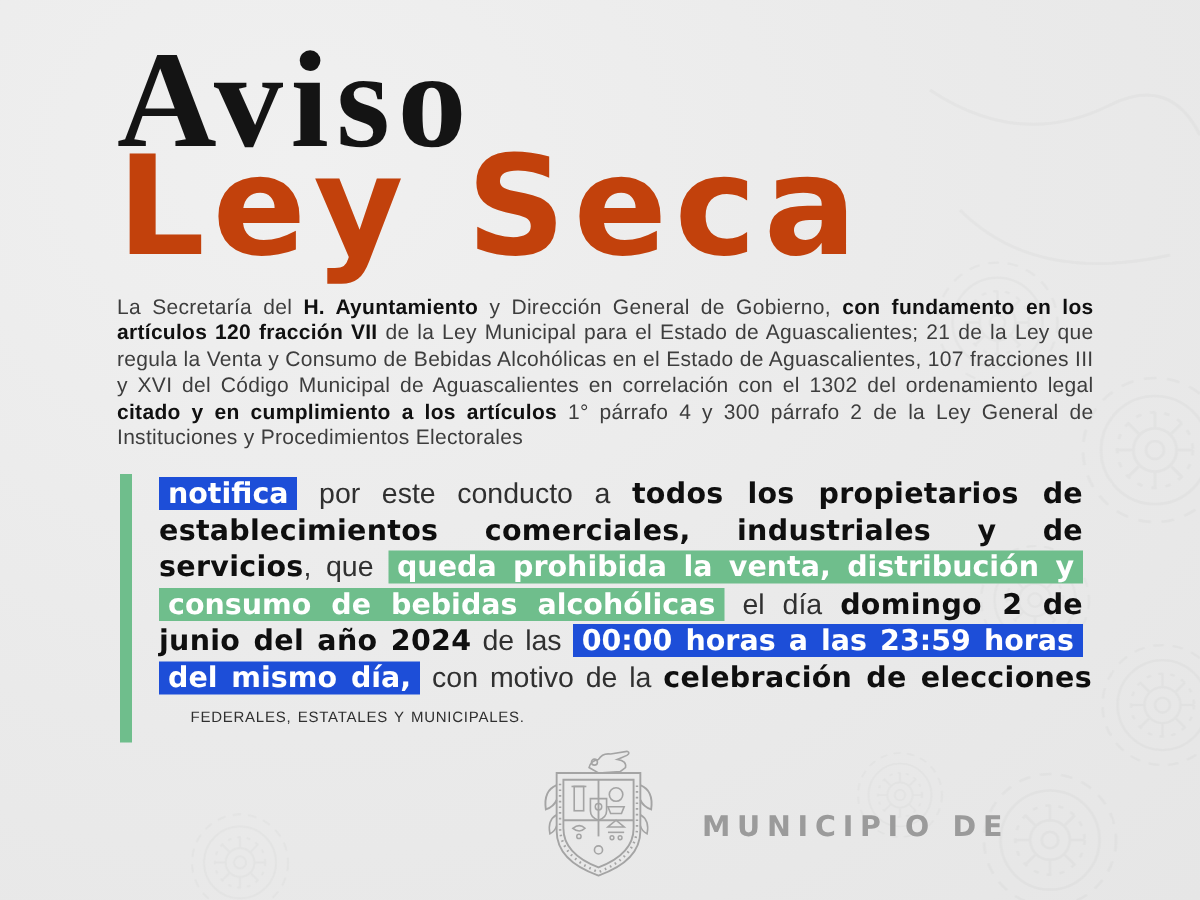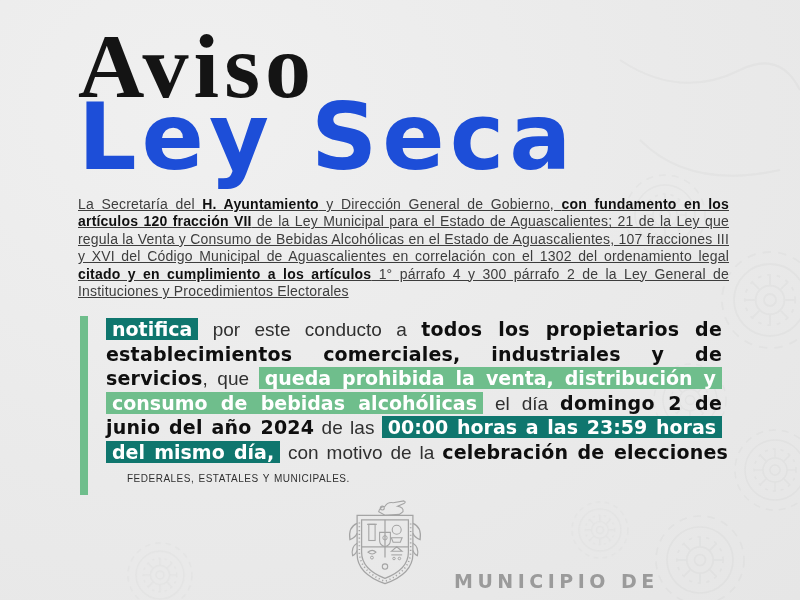--- a/index.html
+++ b/index.html
@@ -24,7 +24,7 @@
     letter-spacing:5px;
   }
   .title-1{color:#141414;font-family:Liberation Serif, serif;}
-  .title-2{color:#1d4ed8;}
+  .title-2{color:#c2410c;}
 
   
   .intro{

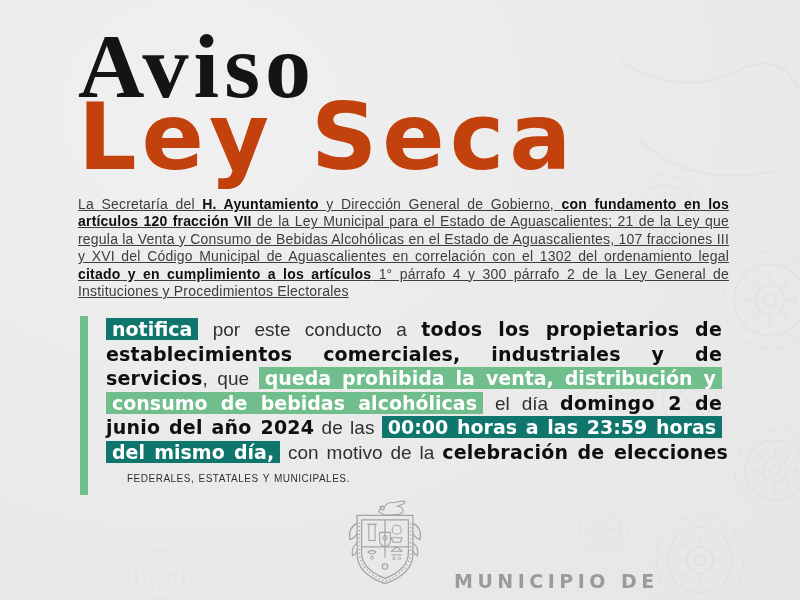--- a/index.html
+++ b/index.html
@@ -34,7 +34,6 @@
     text-align:justify;
     color:#3d3d3d;
     letter-spacing:.2px;
-    text-decoration:underline;
   }
   .intro .seg-bold{font-weight:bold;color:#101010;}
   .intro .seg-regular{color:#3d3d3d;}

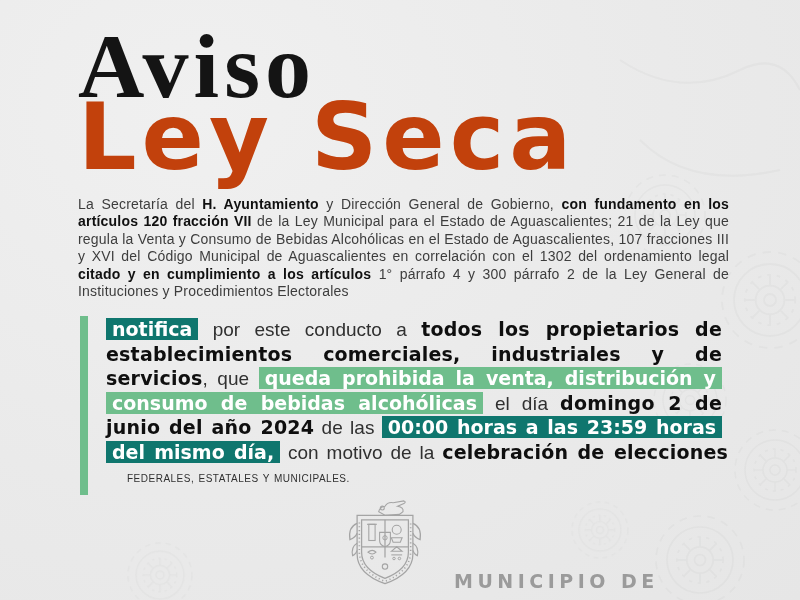--- a/index.html
+++ b/index.html
@@ -63,7 +63,7 @@
     padding:0 6px;
     -webkit-box-decoration-break:clone;box-decoration-break:clone;
   }
-  .notice-text .seg-highlight-black{background:#0f766e;}
+  .notice-text .seg-highlight-black{background:#1d4ed8;}
   .notice-text .seg-highlight-green{background:#6fbe8c;}
 
   

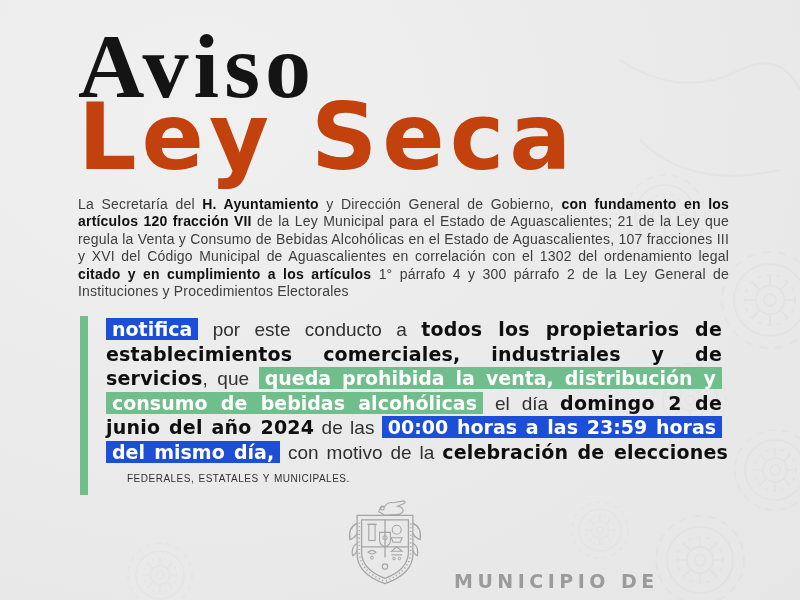--- a/index.html
+++ b/index.html
@@ -68,8 +68,8 @@
 
   
   footer{
-    position:absolute;left:344px;top:500px;z-index:1;
-    display:flex;align-items:flex-end;
+    position:absolute;left:358px;top:500px;z-index:1;
+    display:flex;align-items:center;
   }
   .crest{width:82px;height:90px;flex:0 0 auto;}
   .org{margin:14px 0 0 28px;}

